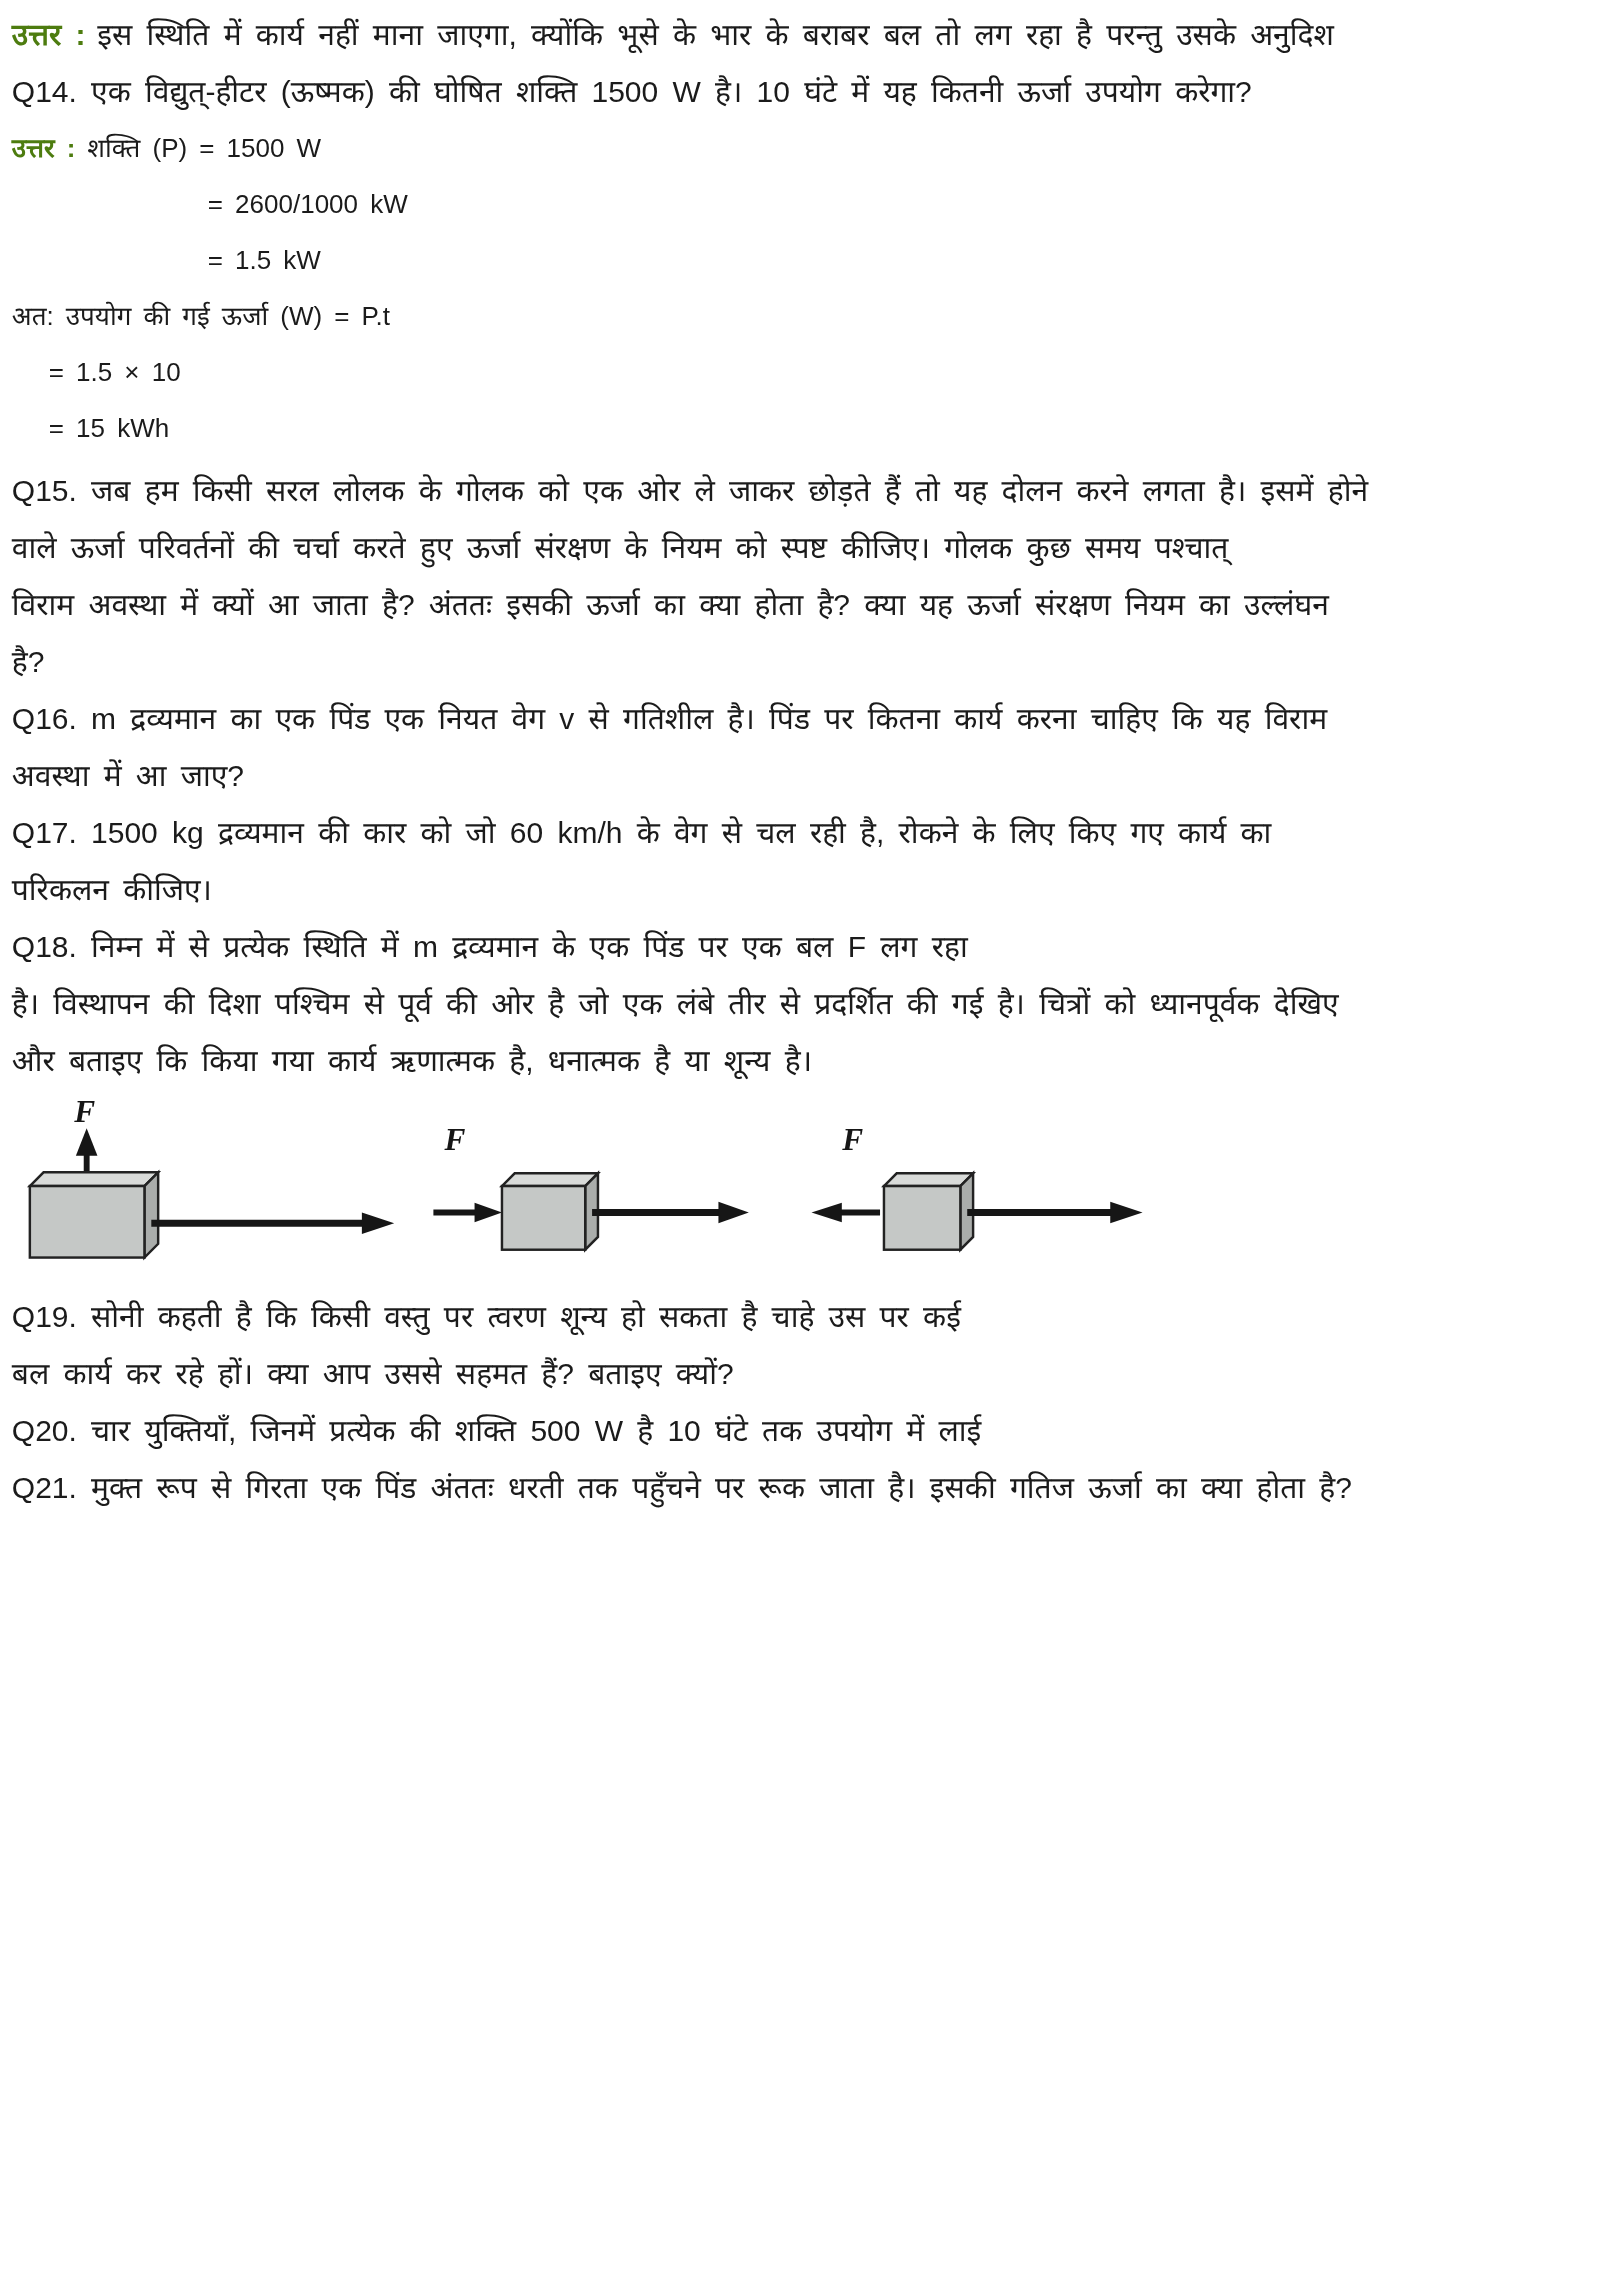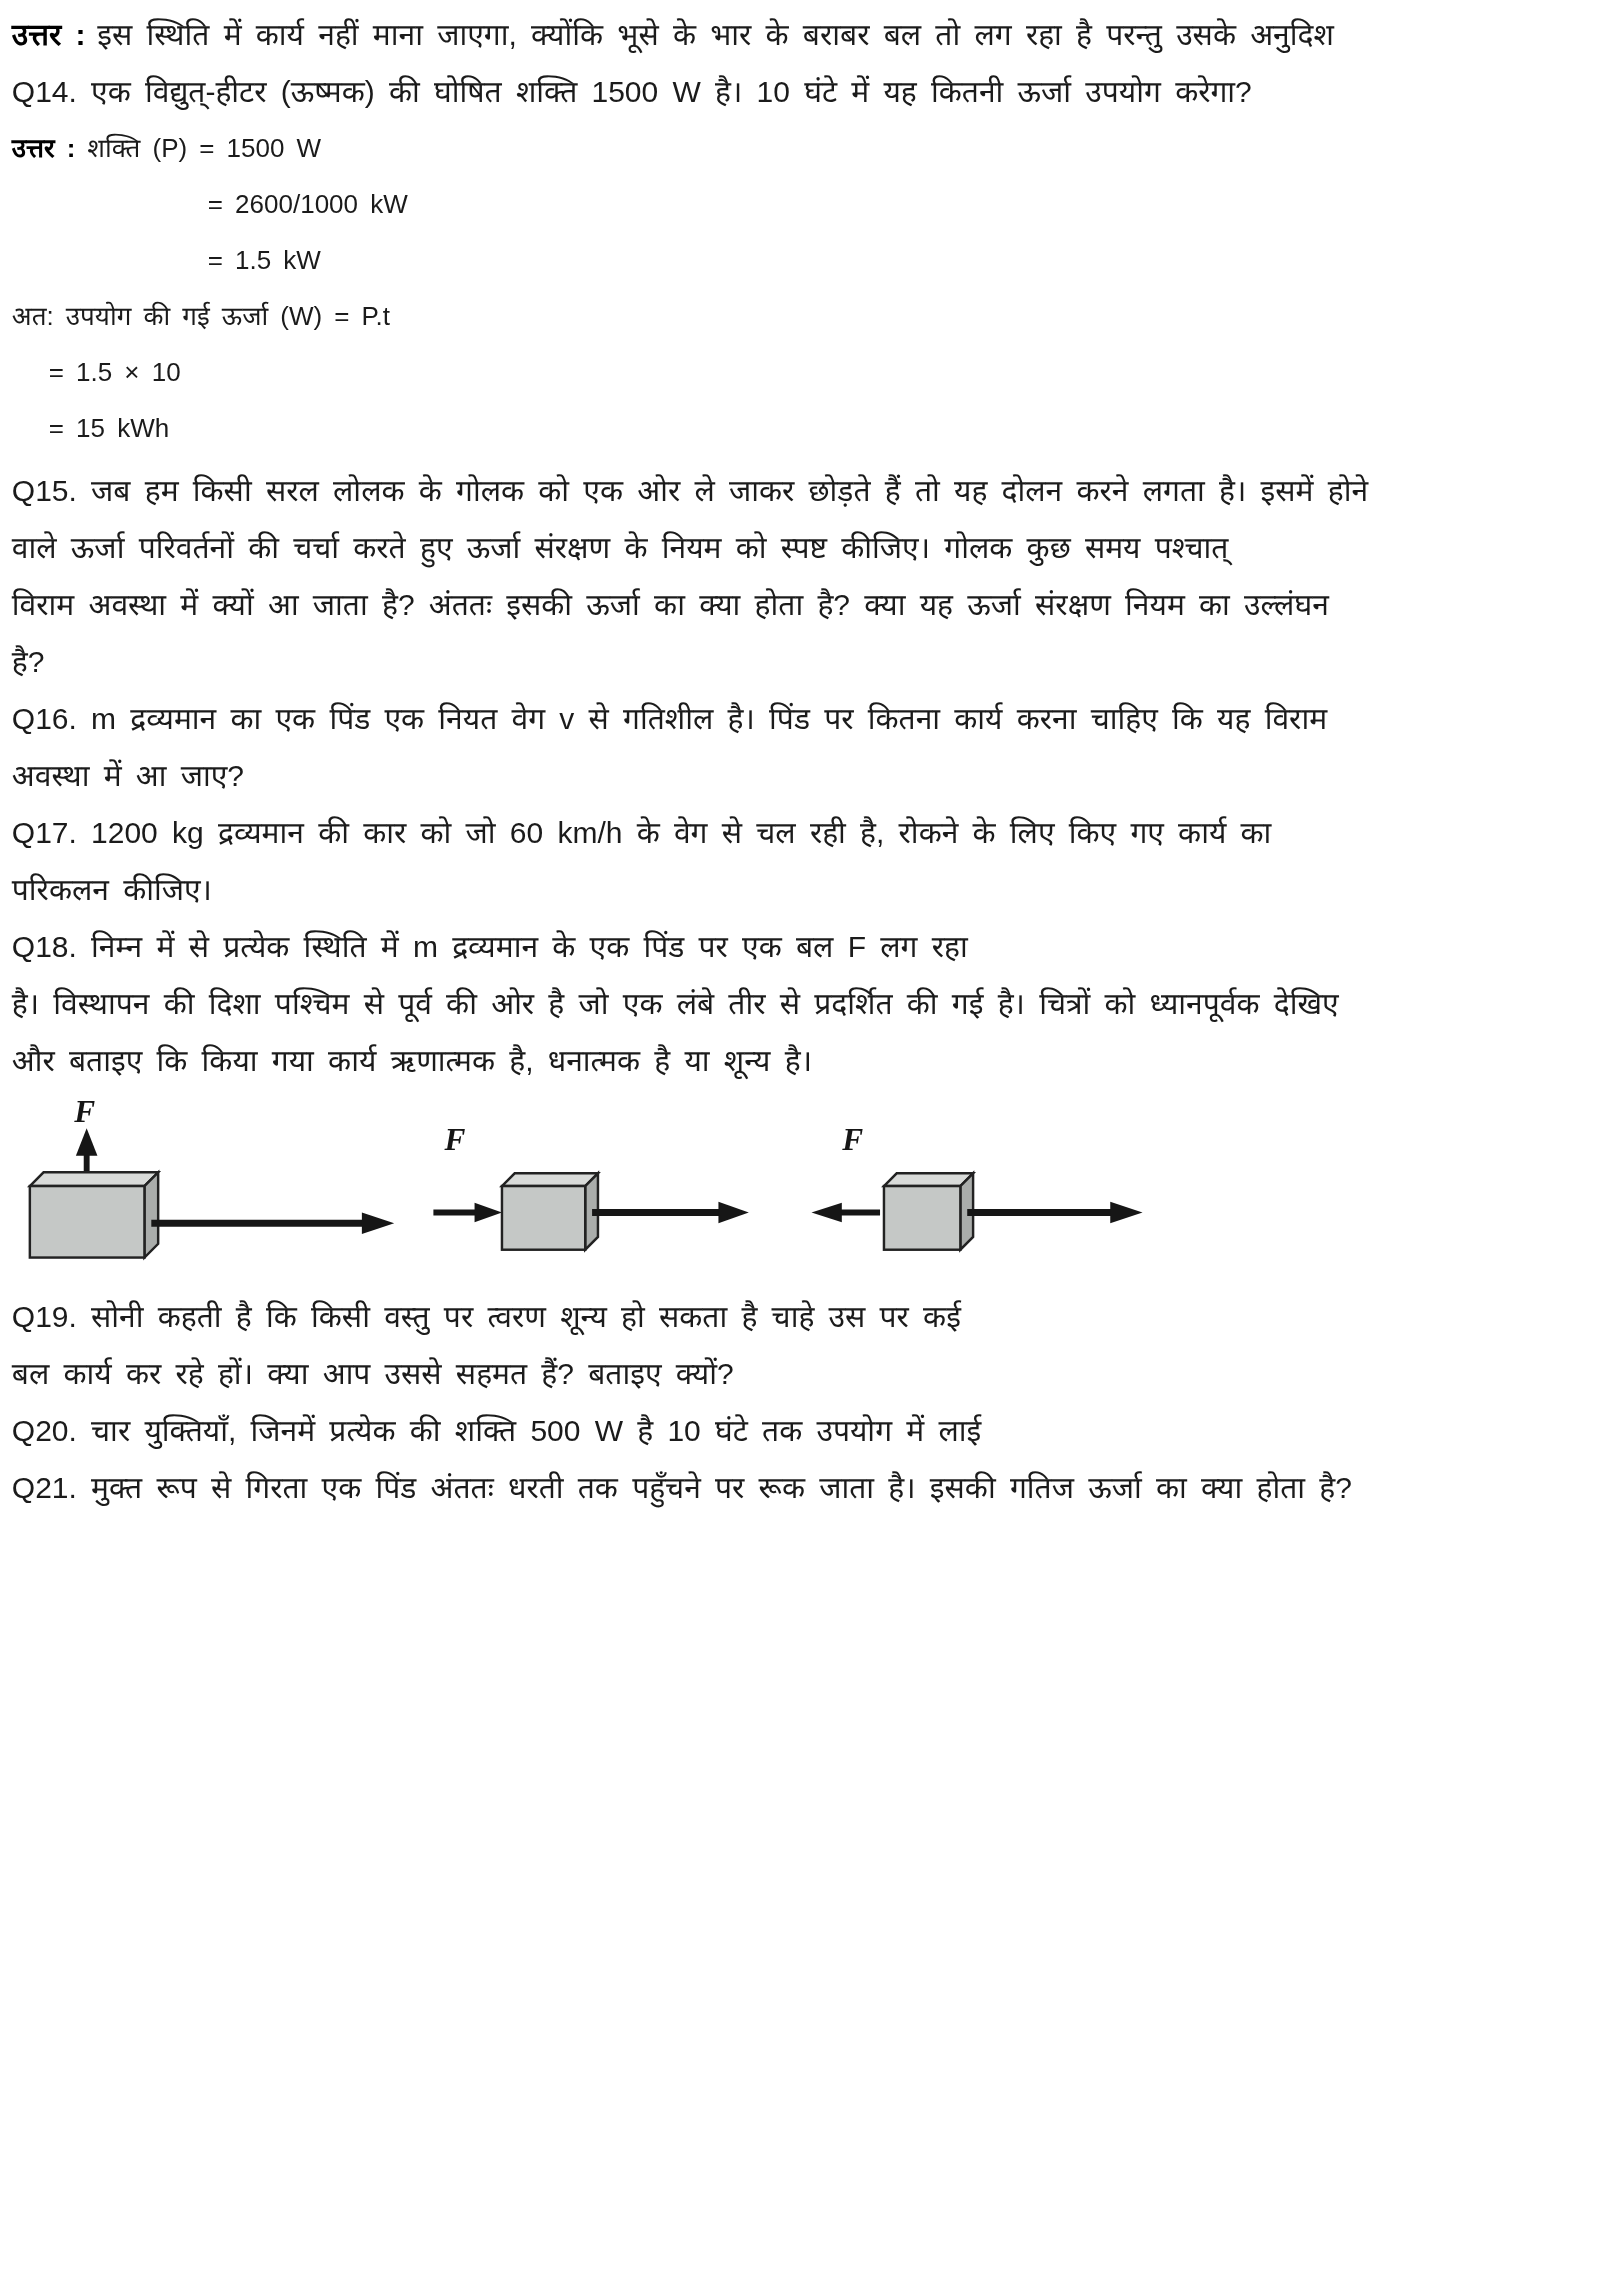--- a/index.html
+++ b/index.html
@@ -27,7 +27,7 @@
   }
   .bold { font-weight: 400; }
   .red {
-    color: #000000;
+    color: #4d7c0f;
     font-weight: 700;
     margin-right: 11.8px;
   }

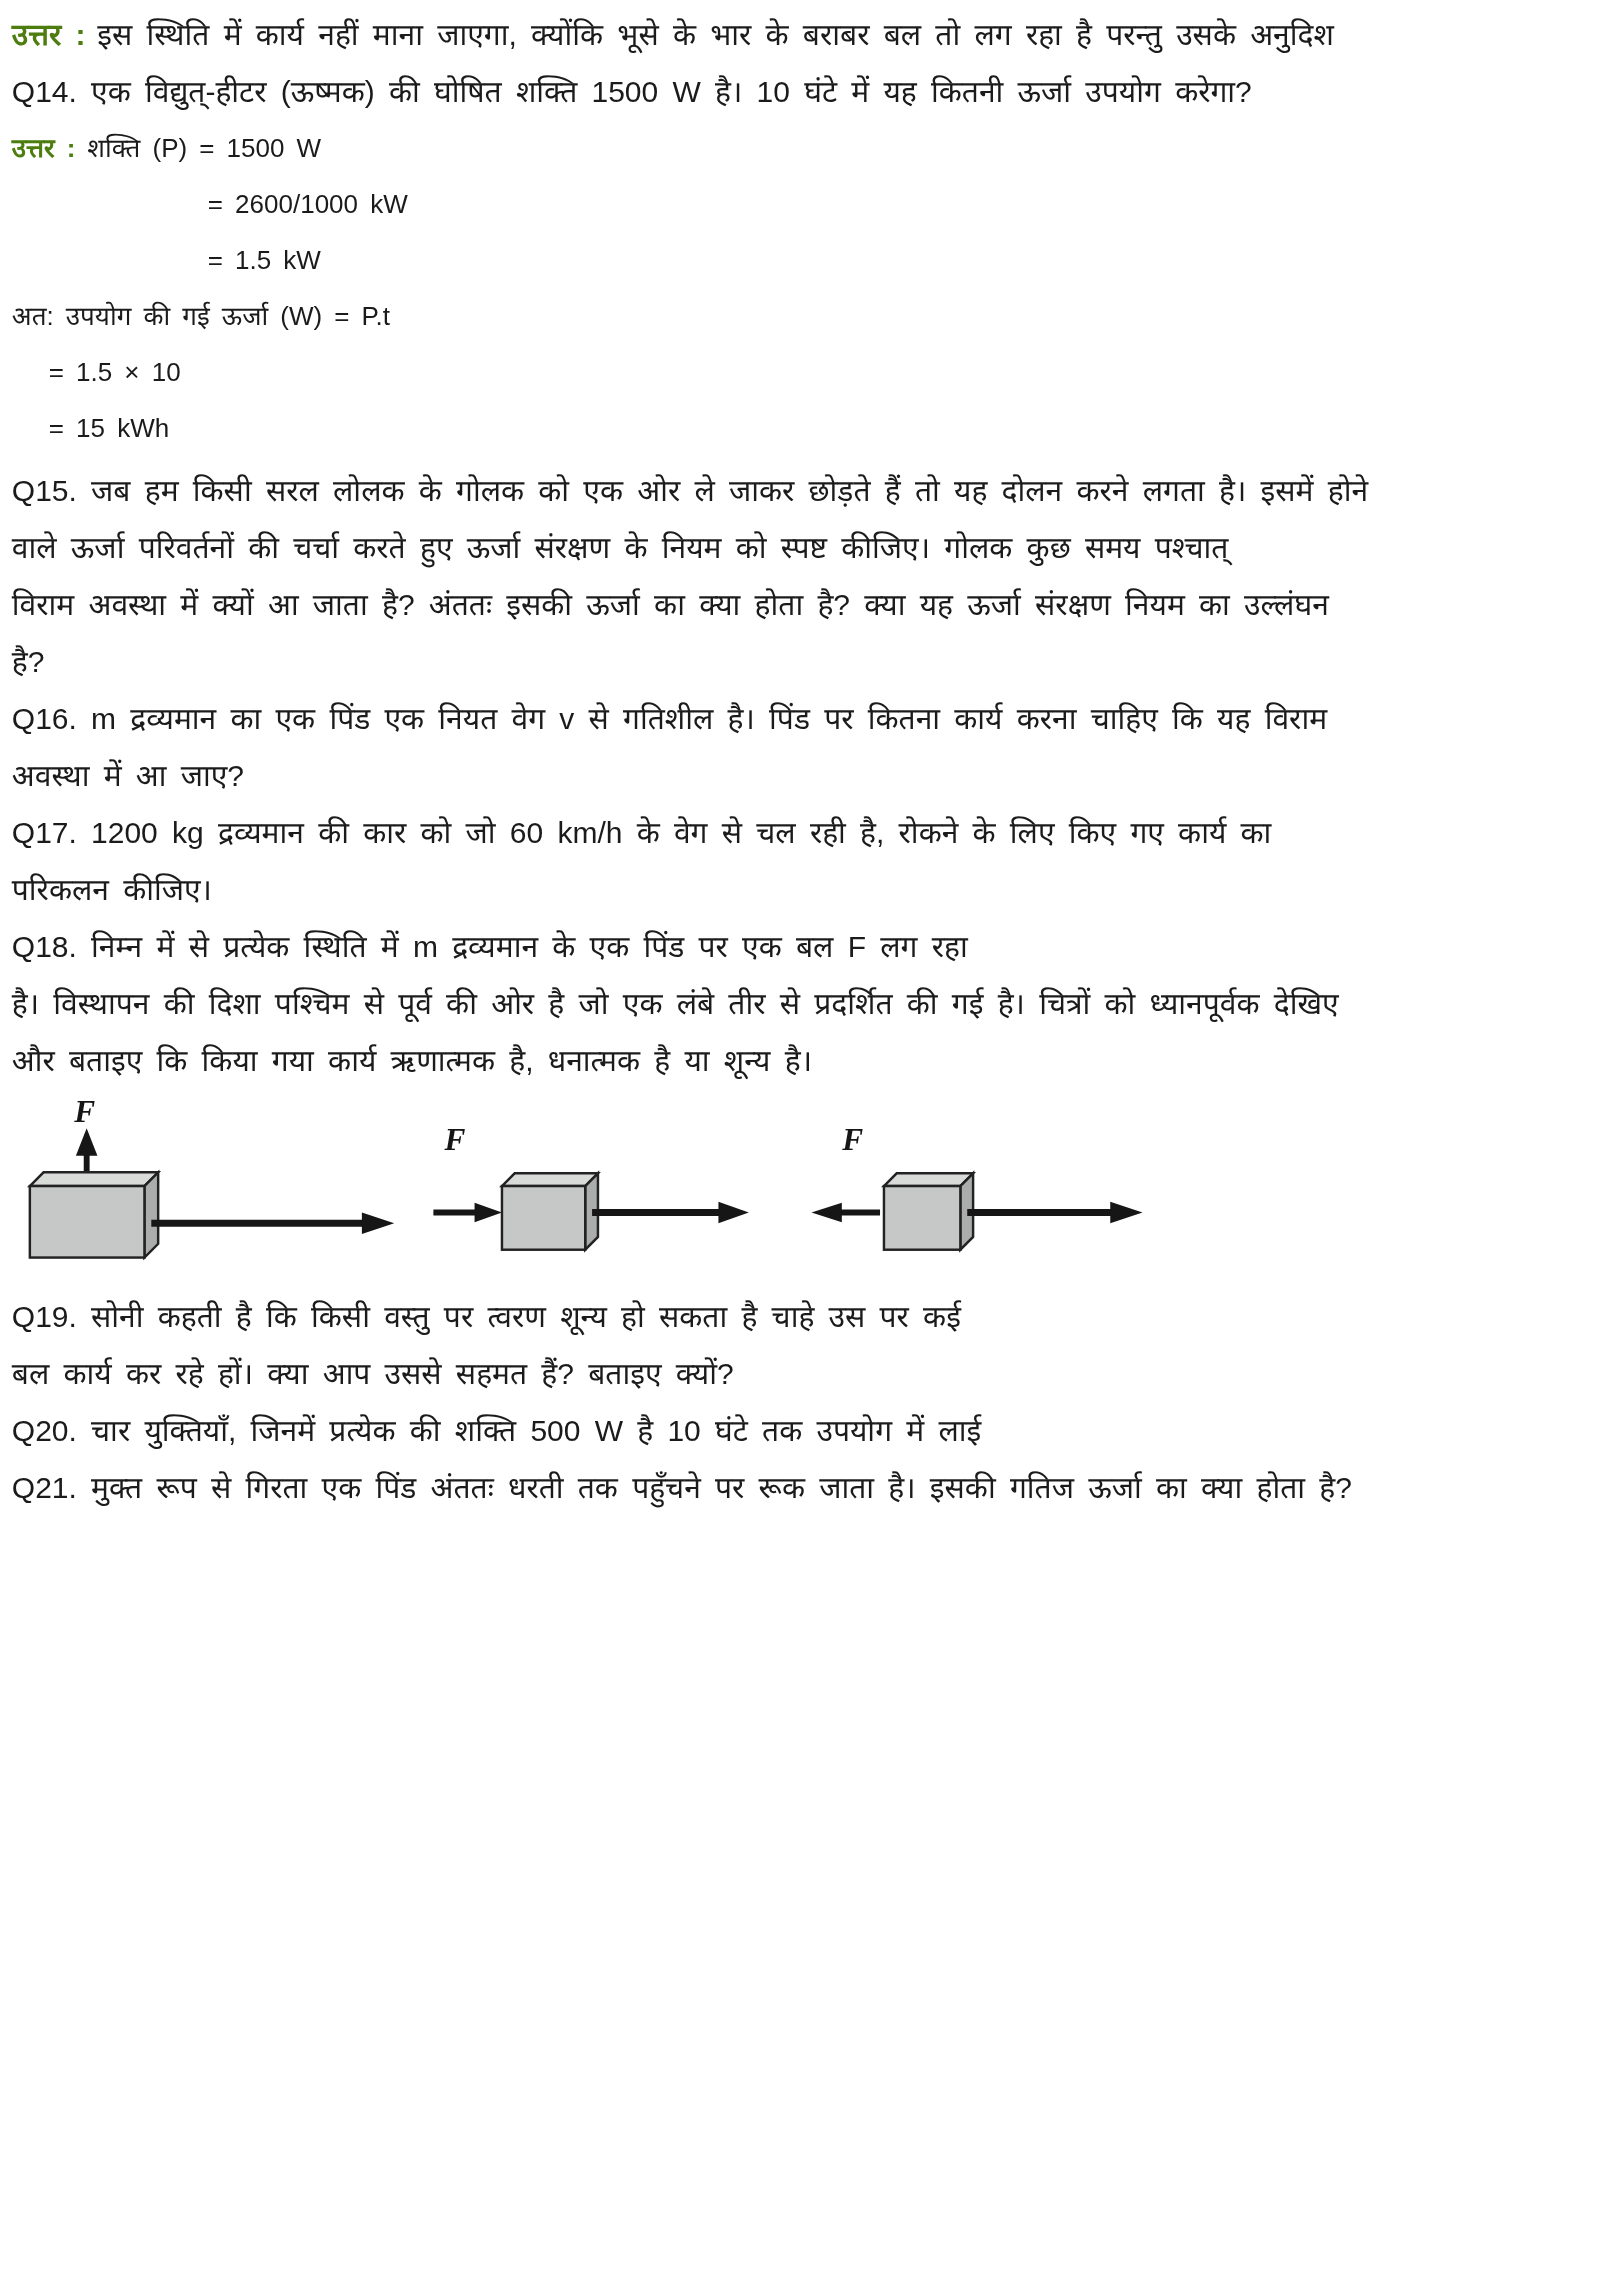--- a/index.html
+++ b/index.html
@@ -79,7 +79,7 @@
 </div>
 
 <div class="para">
-  <div class="line">Q17. 1200 kg द्रव्यमान की कार को जो 60 km/h के वेग से चल रही है, रोकने के लिए किए गए कार्य का</div>
+  <div class="line">Q17. 1500 kg द्रव्यमान की कार को जो 60 km/h के वेग से चल रही है, रोकने के लिए किए गए कार्य का</div>
   <div class="line">परिकलन कीजिए।</div>
 </div>
 

